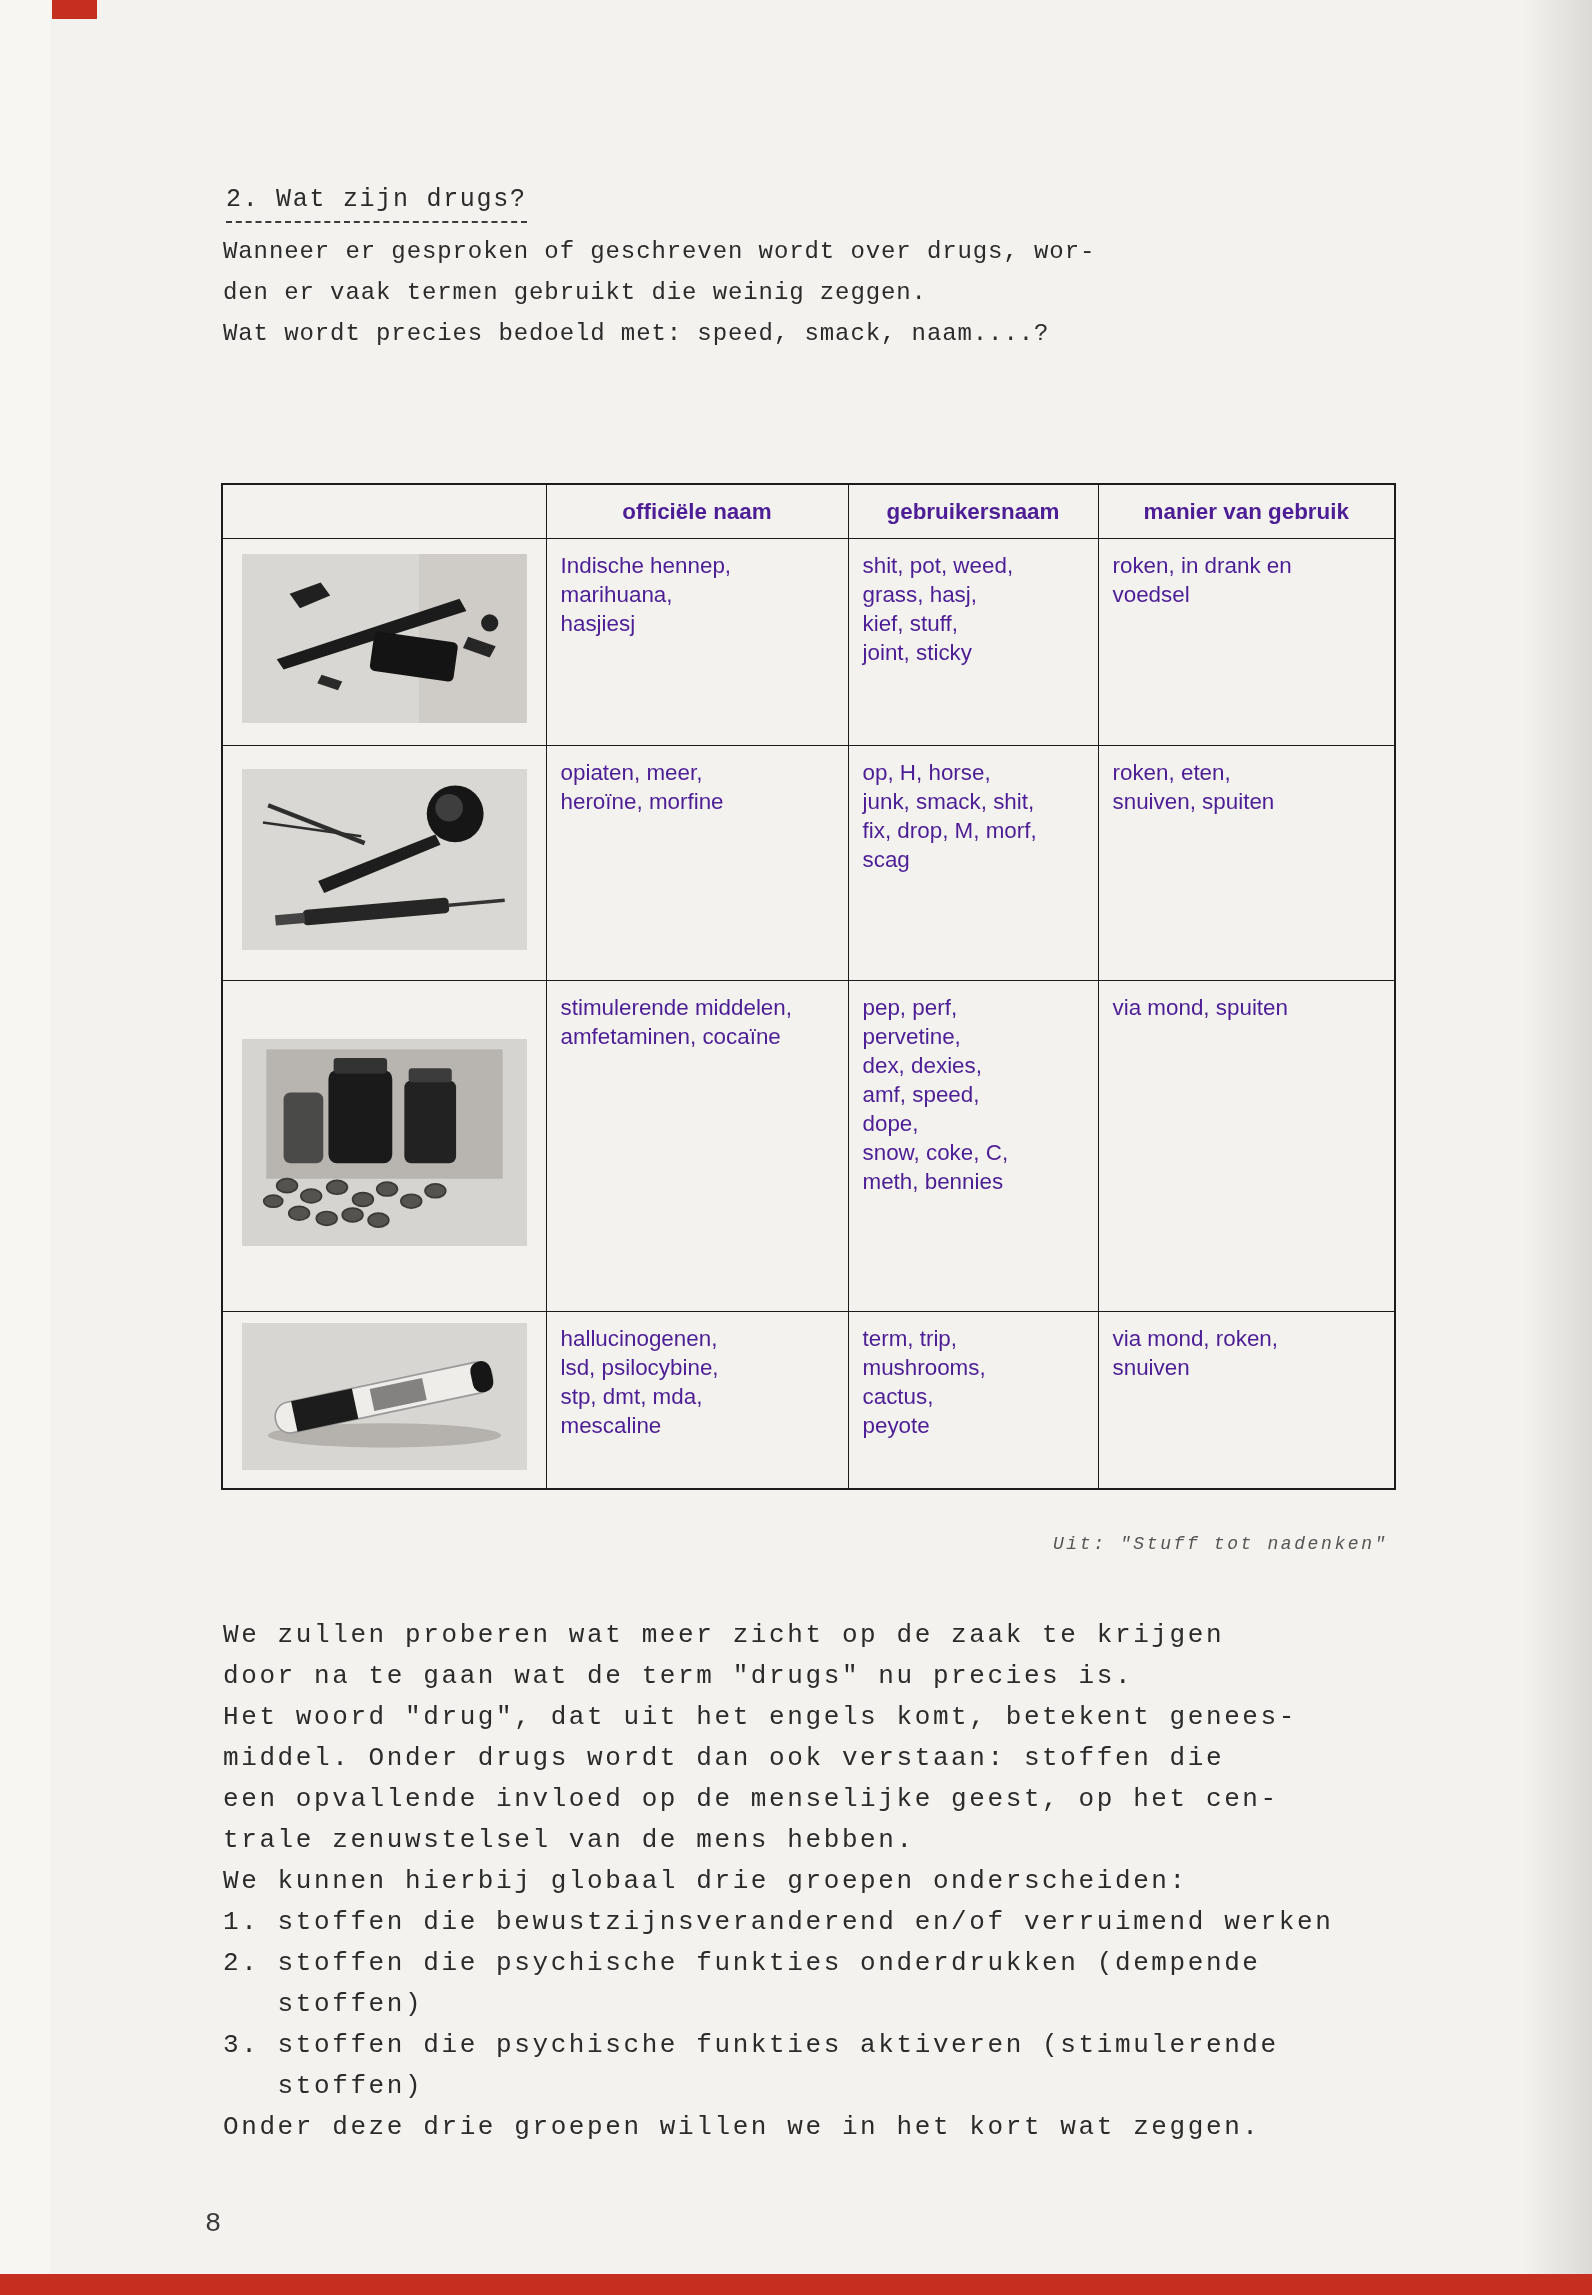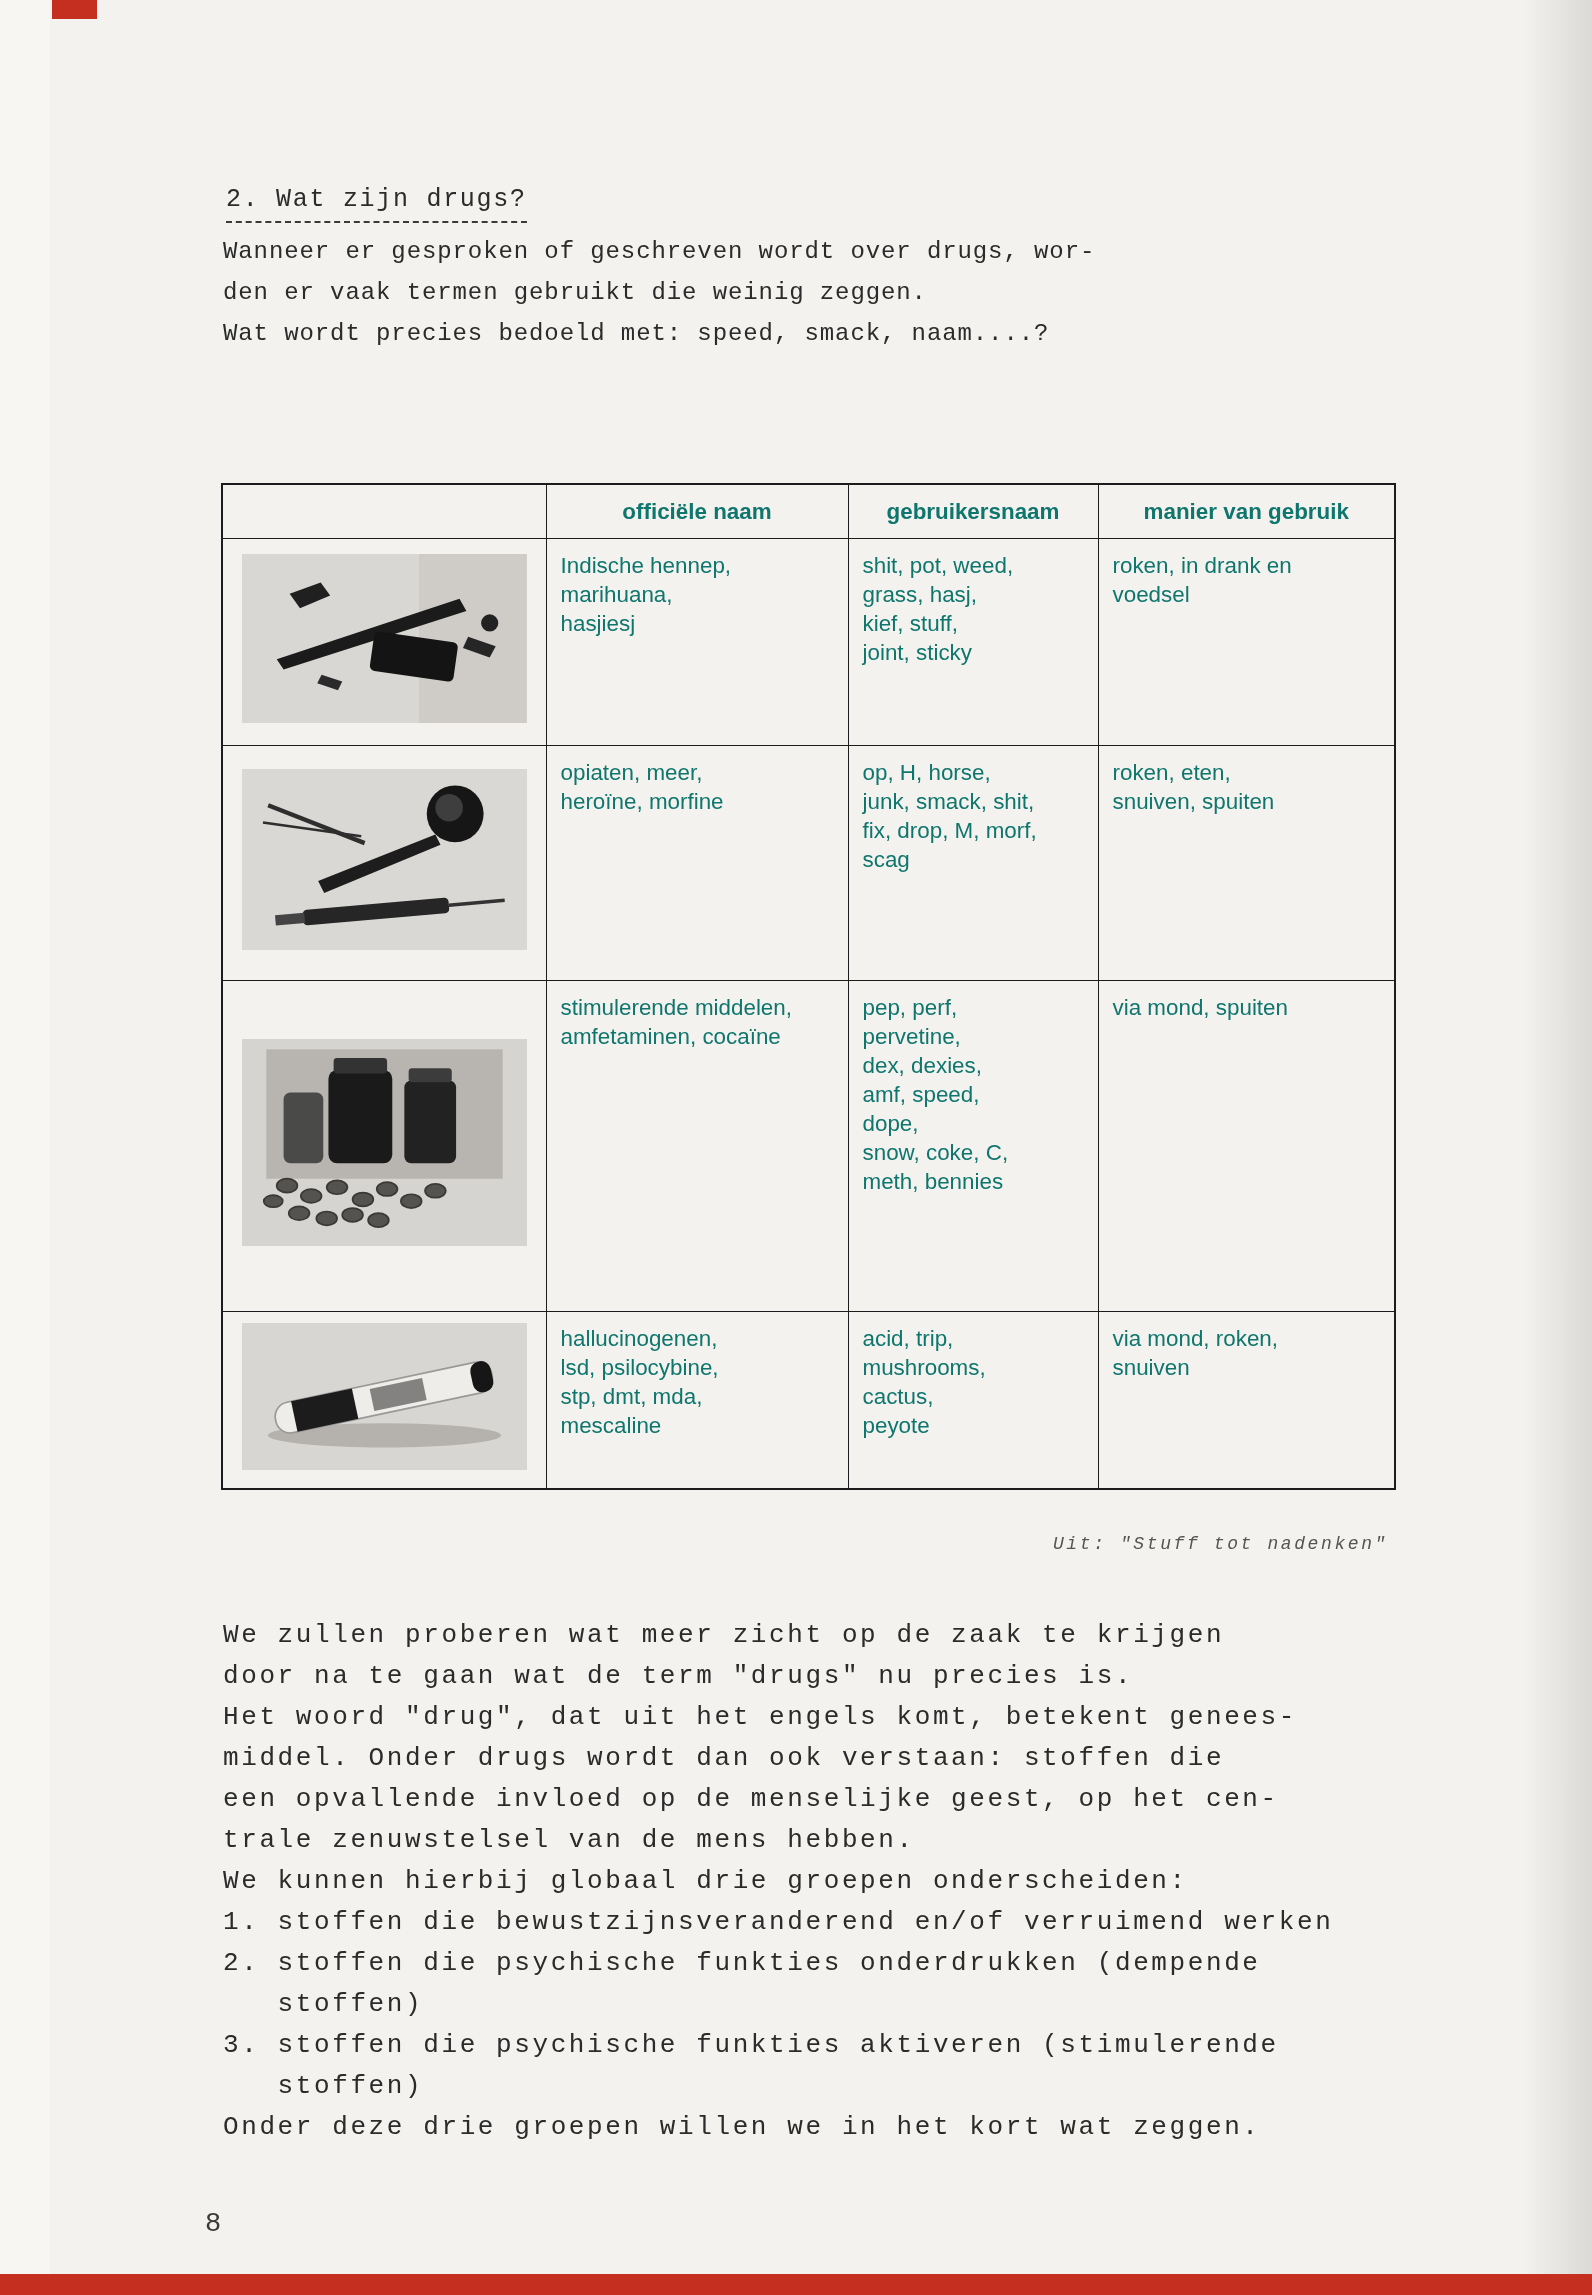--- a/index.html
+++ b/index.html
@@ -30,7 +30,7 @@
     position:absolute; left:221px; top:483px;
     width:1174px; border-collapse:collapse; table-layout:fixed;
     font-family:"Liberation Sans", sans-serif;
-    font-size:22.4px; line-height:29px; color:#0f766e;
+    font-size:22.4px; line-height:29px; color:#4c1d95;
     border:2.6px solid #1c1c1c;
   }
   table.drugs th, table.drugs td { border:1.7px solid #1c1c1c; vertical-align:top; padding:12px 10.4px 8.6px 14px; }

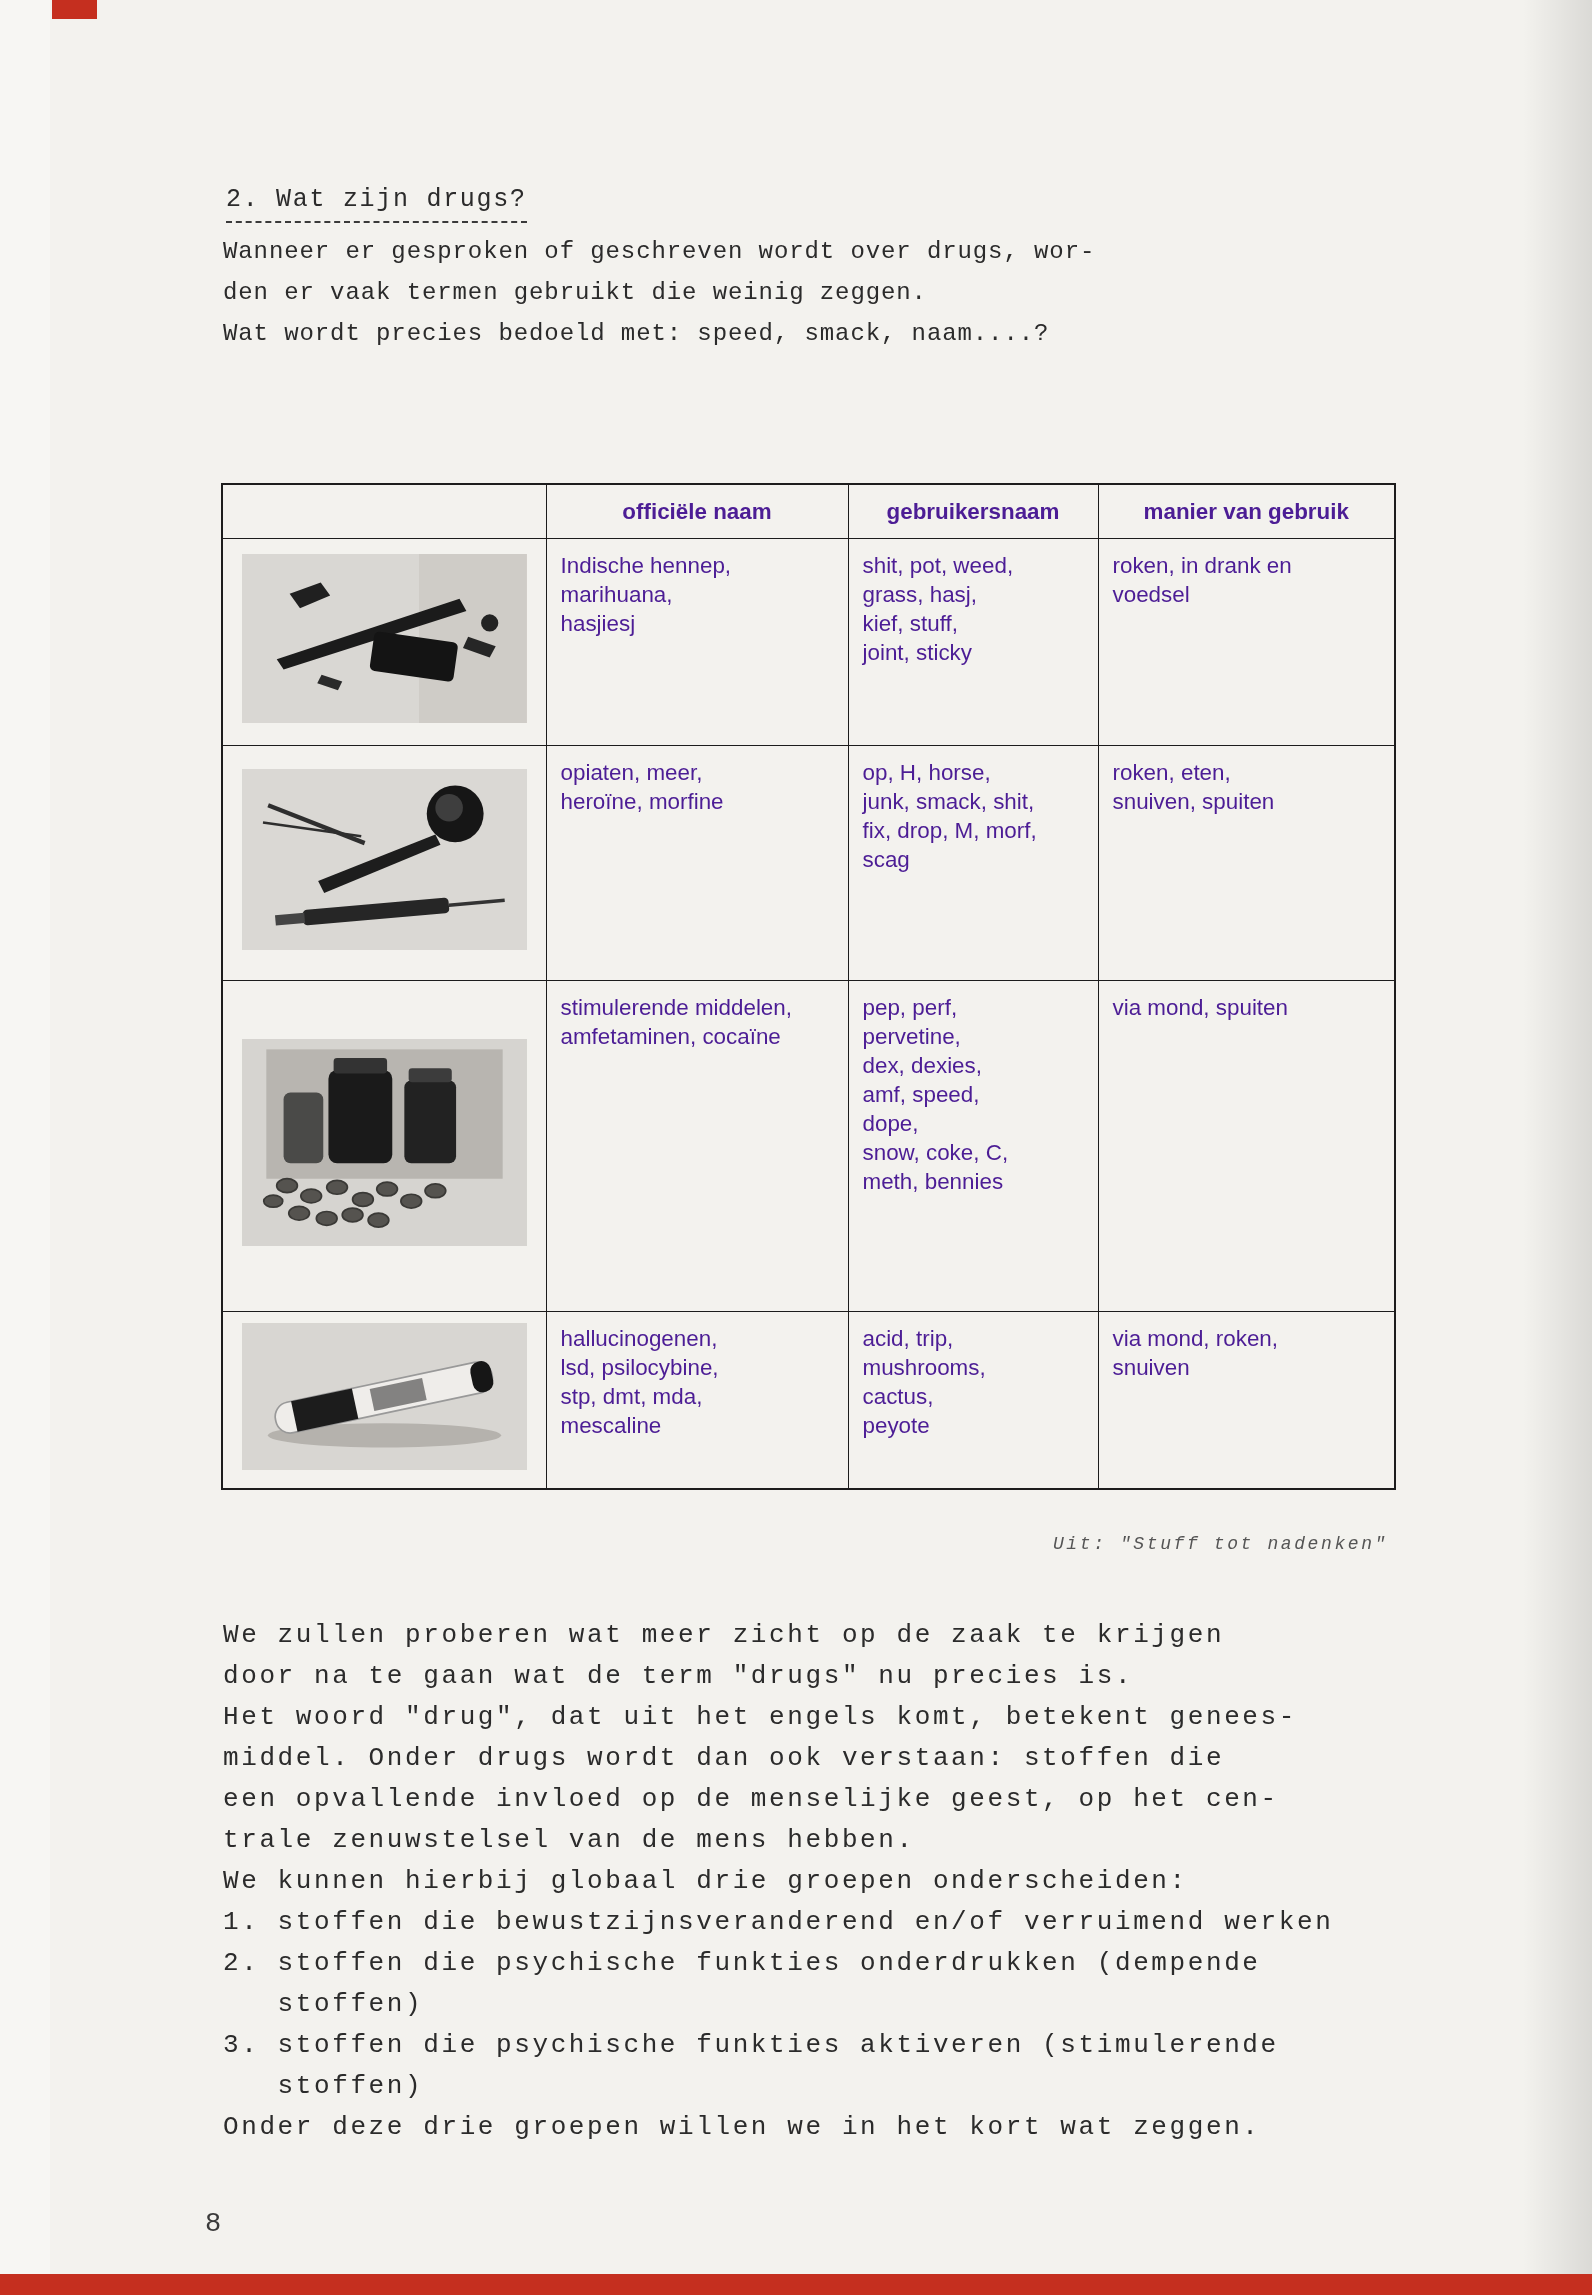--- a/index.html
+++ b/index.html
@@ -186,7 +186,7 @@
 lsd, psilocybine,
 stp, dmt, mda,
 mescaline</td>
-      <td class="pre">acid, trip,
+      <td class="pre">term, trip,
 mushrooms,
 cactus,
 peyote</td>

